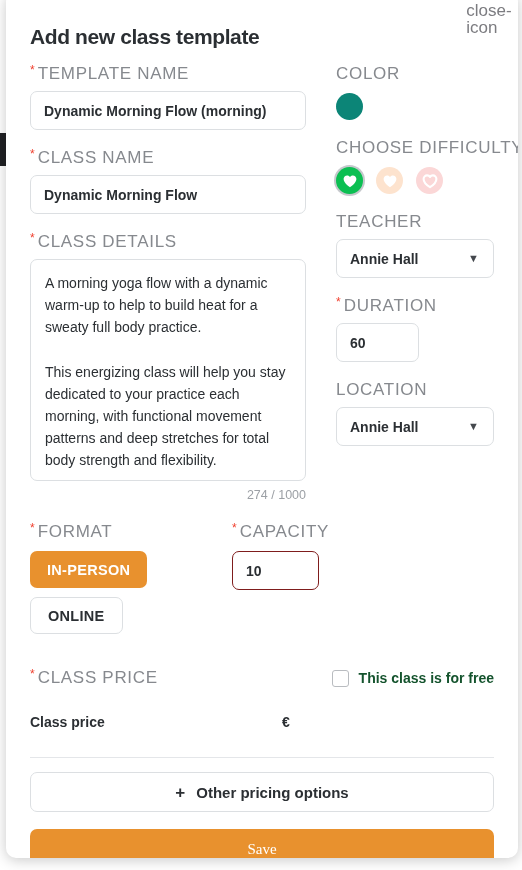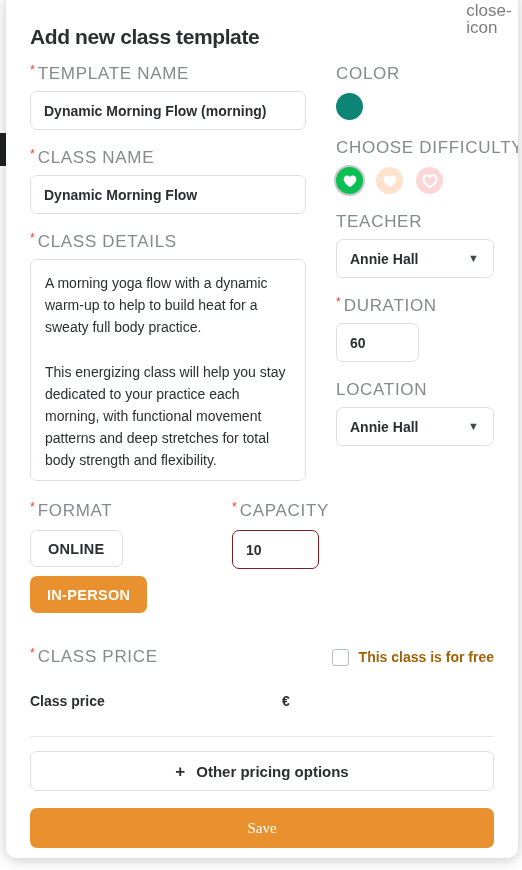--- a/index.html
+++ b/index.html
@@ -318,6 +318,7 @@
         <div class="textarea">A morning yoga flow with a dynamic warm-up to help to build heat for a sweaty full body practice.
 
 This energizing class will help you stay dedicated to your practice each morning, with functional movement patterns and deep stretches for total body strength and flexibility.</div>
+        <div class="counter">274 / 1000</div>
 
       </div>
 

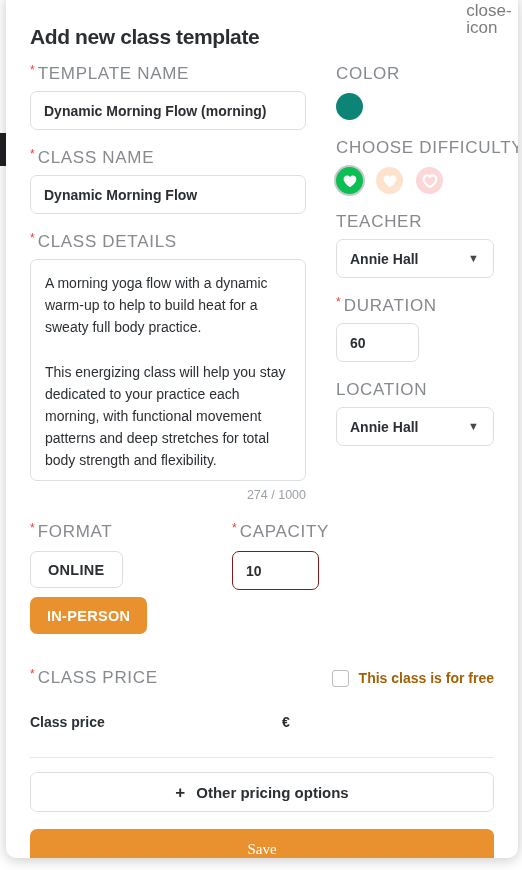--- a/index.html
+++ b/index.html
@@ -375,10 +375,10 @@
           <span class="field-label">FORMAT</span>
         </div>
         <div>
+          <div class="pill pill-active" style="background: rgb(232, 145, 46);">IN-PERSON</div>
+        </div>
+        <div>
           <div class="pill pill-idle">ONLINE</div>
-        </div>
-        <div>
-          <div class="pill pill-active" style="background: rgb(232, 145, 46);">IN-PERSON</div>
         </div>
       </div>
 

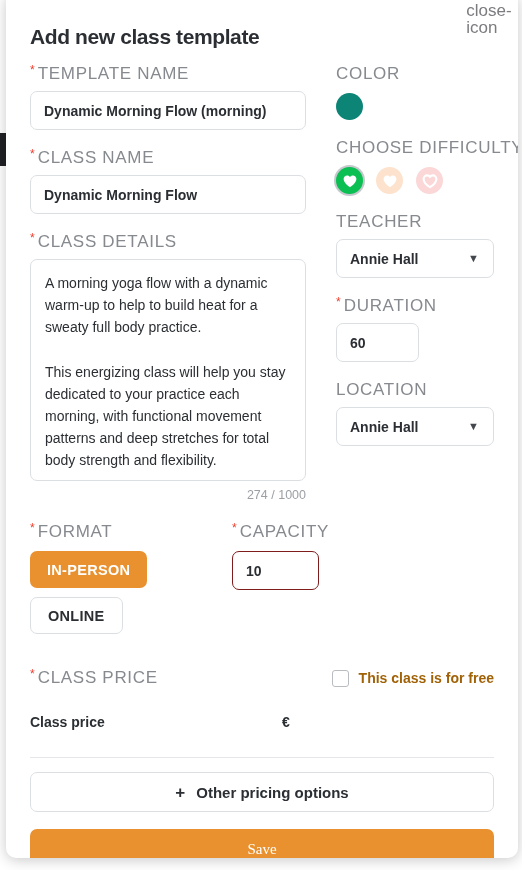--- a/index.html
+++ b/index.html
@@ -225,7 +225,7 @@
     background: #fff;
     cursor: pointer;
   }
-  .free-lbl { font-size: 14px; font-weight: bold; color: #a16207; }
+  .free-lbl { font-size: 14px; font-weight: bold; color: #14532d; }
 
   .price-row {
     display: flex;

